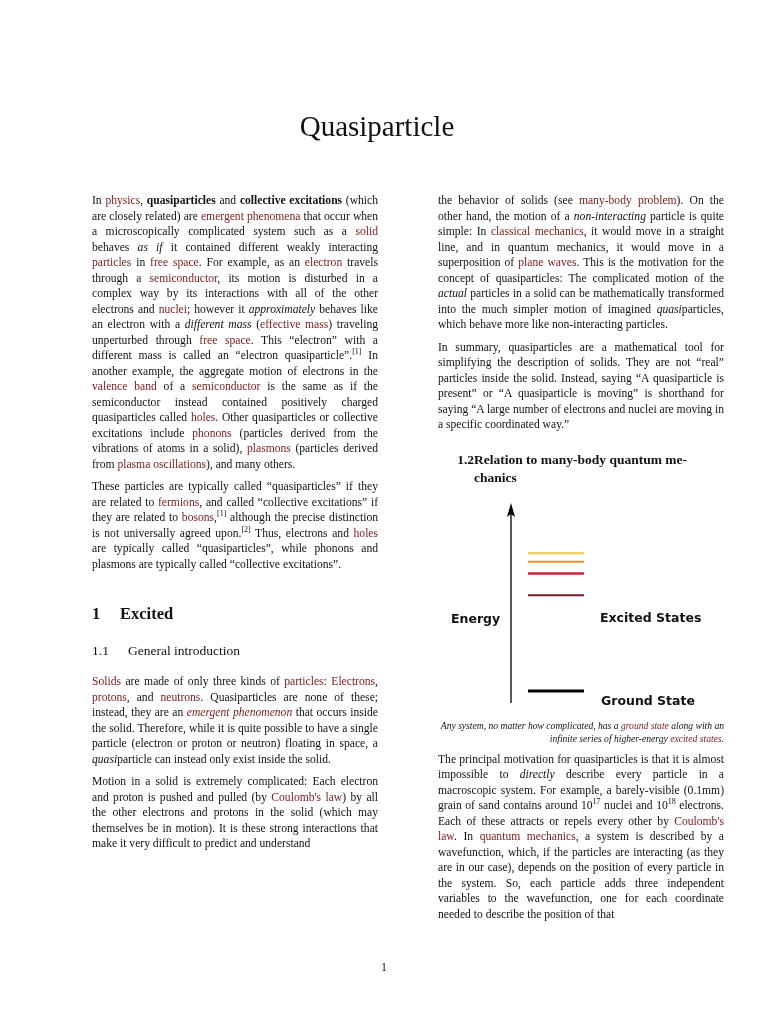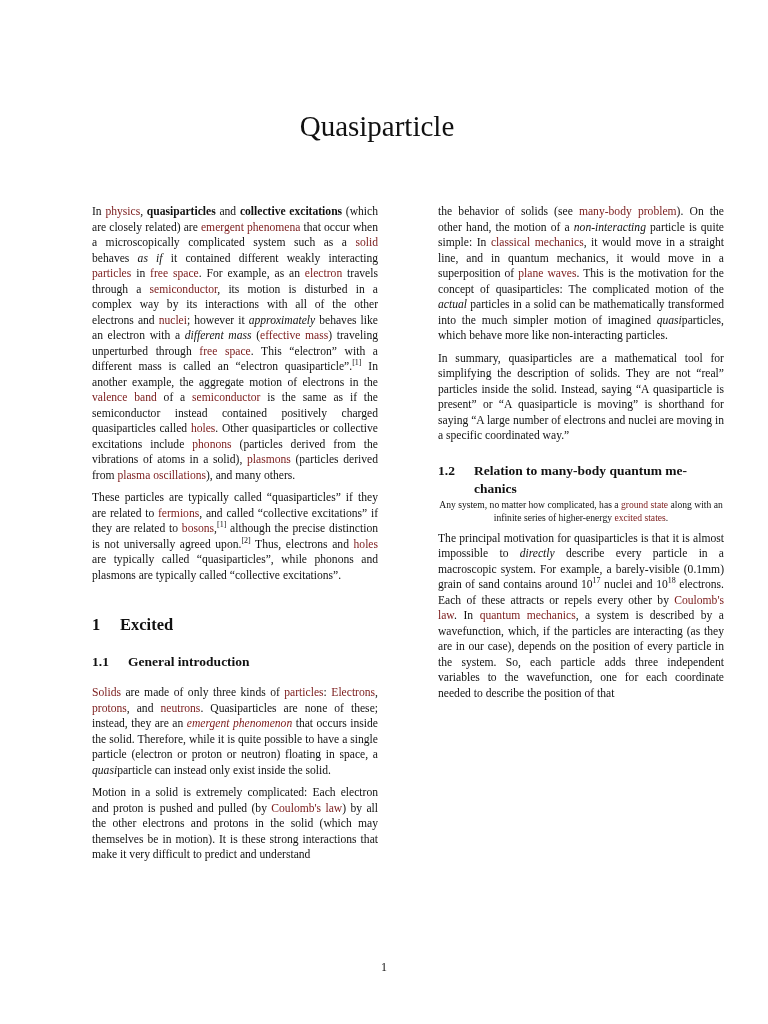--- a/index.html
+++ b/index.html
@@ -7,7 +7,7 @@
          font-family: "Liberation Serif", "DejaVu Serif", serif; color: #111; }
   .title { position: absolute; left: 0; width: 754px; top: 110px; text-align: center;
            font-size: 29px; font-weight: normal; margin: 0; }
-  .col { position: absolute; top: 204px; width: 286px; font-size: 11.6px; line-height: 15.5px;
+  .col { position: absolute; top: 193px; width: 286px; font-size: 11.6px; line-height: 15.5px;
          text-align: justify; hyphens: manual; }
   .col-left { left: 92px; }
   .col-right { left: 390px; margin-left: 48px; }

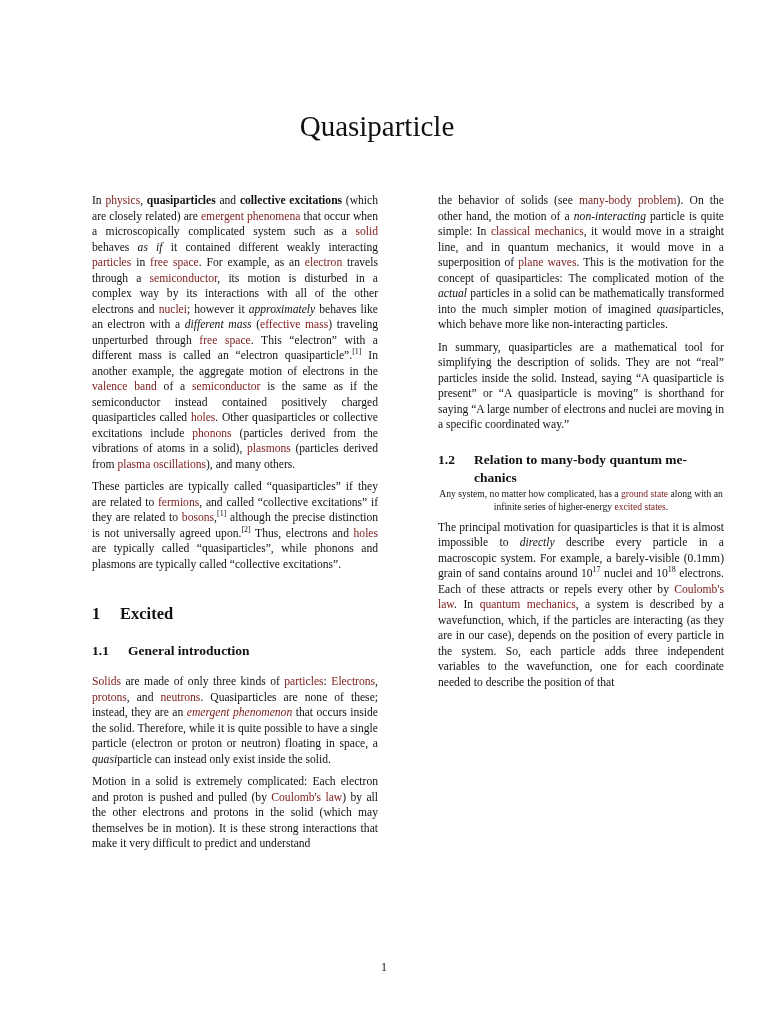--- a/index.html
+++ b/index.html
@@ -21,7 +21,7 @@
   .sec2 .num { display: inline-block; width: 36px; }
   .sec2r { margin: 18px 0 0 0; font-size: 13.5px; font-weight: bold; line-height: 18px;
            padding-left: 36px; text-indent: -36px; text-align: left; }
-  .sec2r .num { display: inline-block; width: 36px; text-indent: 0; }
+  .sec2r .num { display: inline-block; width: 36px; text-indent: 0; text-align: right; }
   .figure { position: relative; height: 232px; margin: 0; }
   .figure svg { position: absolute; left: 0; top: 0; }
   .caption { font-size: 9.6px; line-height: 13px; text-align: center; margin: 0 0 14px 0; }

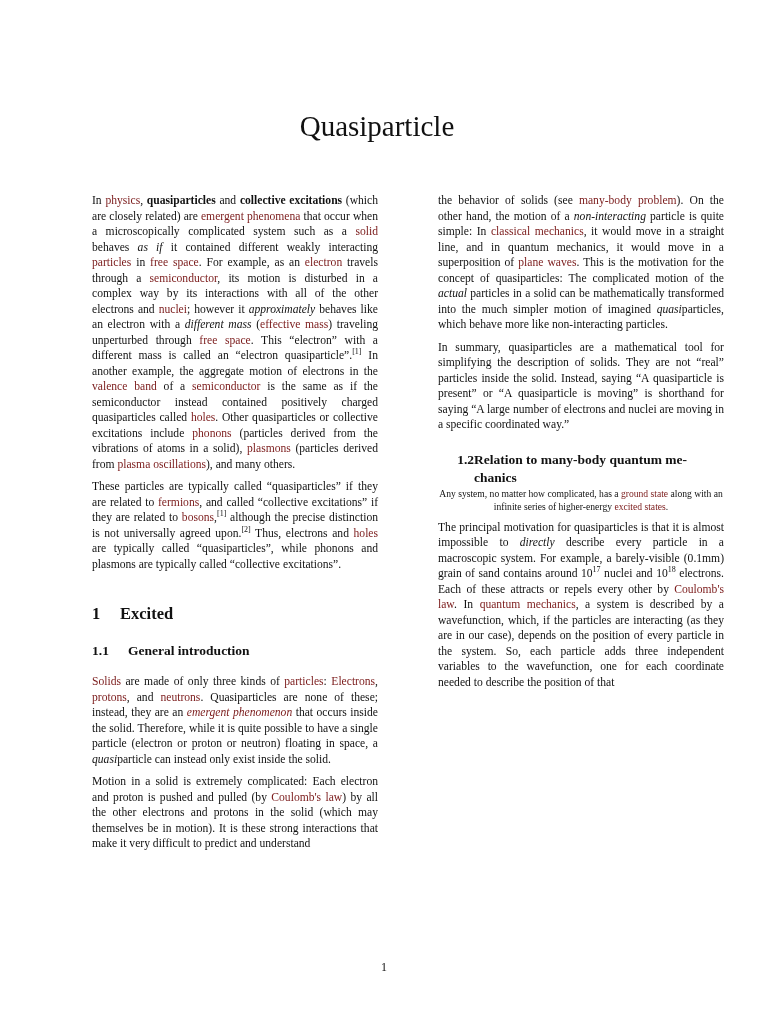--- a/index.html
+++ b/index.html
@@ -49,6 +49,22 @@
   <p><span>the behavior of solids (see </span><a class="lnk">many-body problem</a><span>). On the other hand, the motion of a </span><span><i>non-interacting</i></span><span> particle is quite simple: In </span><a class="lnk">classical mechanics</a><span>, it would move in a straight line, and in quantum mechanics, it would move in a superposition of </span><a class="lnk">plane waves</a><span>. This is the motivation for the concept of quasiparticles:  The complicated motion of the </span><span><i>actual</i></span><span> particles in a solid can be mathematically transformed into the much simpler motion of imagined </span><span><i>quasi</i></span><span>particles, which behave more like non-interacting particles.</span></p>
   <p><span>In summary, quasiparticles are a mathematical tool for simplifying the description of solids. They are not “real” particles inside the solid. Instead, saying “A quasiparticle is present” or “A quasiparticle is moving” is shorthand for saying “A large number of electrons and nuclei are moving in a specific coordinated way.”</span></p>
   <h3 class="sec2r"><span class="num">1.2</span><span>Relation to many-body quantum me­chanics</span></h3>
+  <div class="figure">
+    <svg width="290" height="232" viewBox="0 0 290 232">
+      <line x1="73" y1="216" x2="73" y2="24" stroke="#000" stroke-width="1.3"></line>
+      <polygon points="73,16 69,30 73,27 77,30" fill="#000"></polygon>
+      <text x="13" y="136" font-family="DejaVu Sans, sans-serif" font-weight="bold" font-size="12.5" fill="#111">Energy</text>
+      <g id="levels">
+          <line x1="90" x2="146" y1="66.24000000000001" y2="66.24000000000001" stroke="#e8c84a" stroke-width="2"></line>
+          <line x1="90" x2="146" y1="74.63999999999999" y2="74.63999999999999" stroke="#e89030" stroke-width="2"></line>
+          <line x1="90" x2="146" y1="86.4" y2="86.4" stroke="#d0223a" stroke-width="2.5"></line>
+          <line x1="90" x2="146" y1="108.24000000000001" y2="108.24000000000001" stroke="#7a1c28" stroke-width="2"></line>
+          <line x1="90" x2="146" y1="204" y2="204" stroke="#000000" stroke-width="3"></line>
+        </g>
+      <text x="162" y="135" font-family="DejaVu Sans, sans-serif" font-weight="bold" font-size="12.5" fill="#111">Excited States</text>
+      <text x="163" y="218" font-family="DejaVu Sans, sans-serif" font-weight="bold" font-size="12.5" fill="#111">Ground State</text>
+    </svg>
+  </div>
   <p class="caption"><span>Any system, no matter how complicated, has a </span><a class="lnk">ground state</a><span> along with an infinite series of higher-energy </span><a class="lnk">excited states</a><span>.</span></p>
   <p><span>The principal motivation for quasiparticles is that it is almost impossible to </span><span><i>directly</i></span><span> describe every particle in a macroscopic system.  For example, a barely-visible (0.1mm) grain of sand contains around 10</span><sup>17</sup><span> nuclei and 10</span><sup>18</sup><span> electrons.  Each of these attracts or repels every other by </span><a class="lnk">Coulomb's law</a><span>. In </span><a class="lnk">quantum mechanics</a><span>, a system is described by a wavefunction, which, if the particles are interacting (as they are in our case), depends on the posi­tion of every particle in the system. So, each particle adds three independent variables to the wavefunction, one for each coordinate needed to describe the position of that</span></p>
 </div>

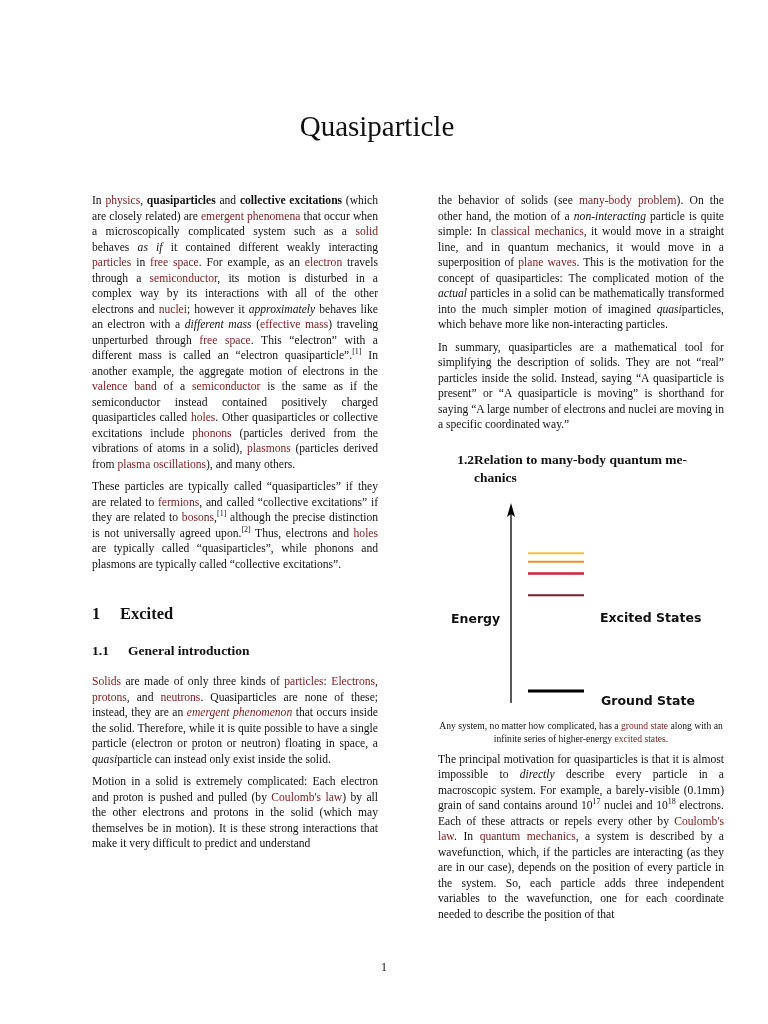--- a/index.html
+++ b/index.html
@@ -17,7 +17,7 @@
   sup { font-size: 8px; line-height: 0; vertical-align: super; }
   .sec1 { margin: 32px 0 0 0; font-size: 16.5px; font-weight: bold; line-height: 20px; }
   .sec1 .num { display: inline-block; width: 28px; }
-  .sec2 { margin: 18px 0 14px 0; font-size: 13.5px; font-weight: bold; line-height: 18px; }
+  .sec2 { margin: 18px 0 14px 0; font-size: 13.5px; font-weight: normal; line-height: 18px; }
   .sec2 .num { display: inline-block; width: 36px; }
   .sec2r { margin: 18px 0 0 0; font-size: 13.5px; font-weight: bold; line-height: 18px;
            padding-left: 36px; text-indent: -36px; text-align: left; }

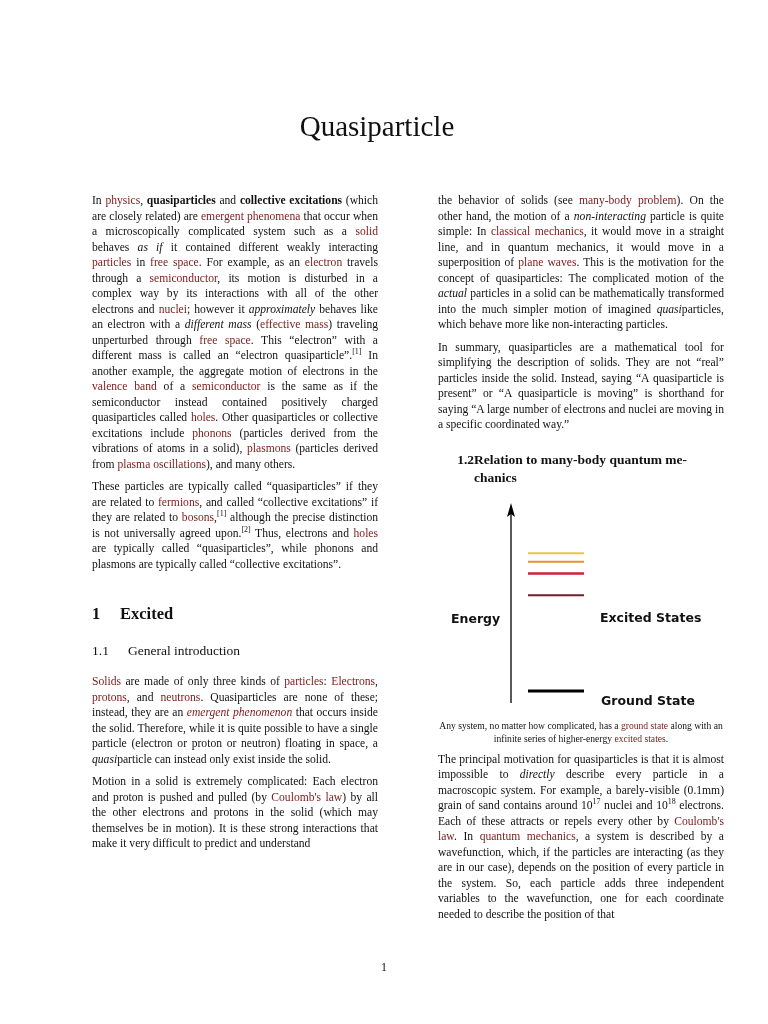--- a/index.html
+++ b/index.html
@@ -24,7 +24,7 @@
   .sec2r .num { display: inline-block; width: 36px; text-indent: 0; text-align: right; }
   .figure { position: relative; height: 232px; margin: 0; }
   .figure svg { position: absolute; left: 0; top: 0; }
-  .caption { font-size: 9.6px; line-height: 13px; text-align: center; margin: 0 0 14px 0; }
+  .caption { font-style: italic; font-size: 9.6px; line-height: 13px; text-align: right; margin: 0 0 14px 0; }
   .pagenum { position: absolute; top: 960px; left: 0; width: 768px; text-align: center; font-size: 12px; }
 </style>
 </head>

